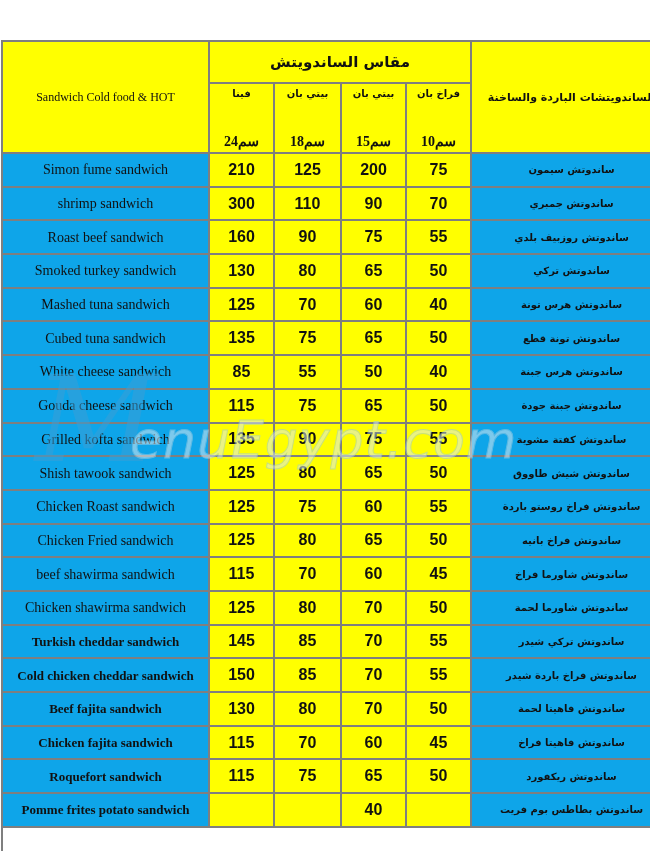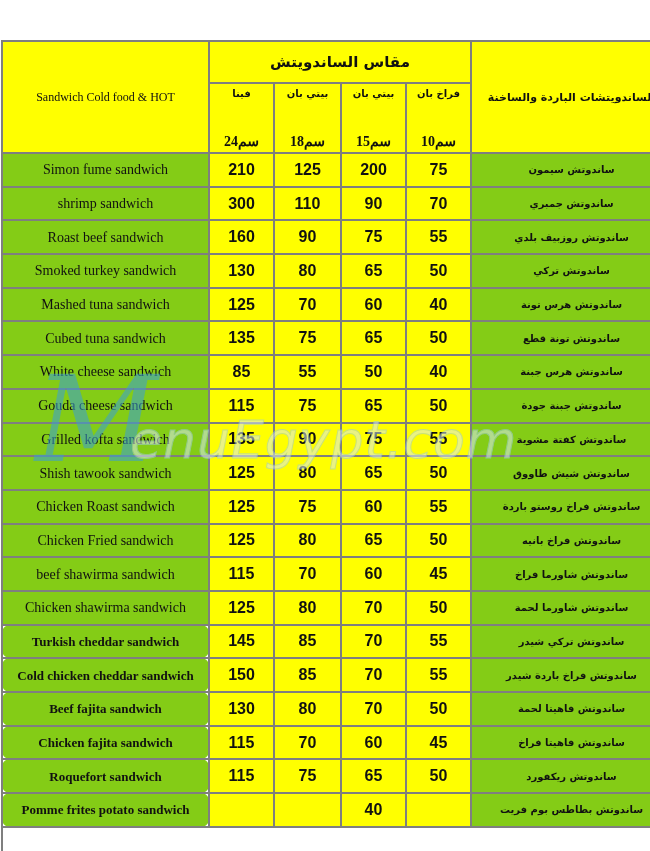--- a/index.html
+++ b/index.html
@@ -16,7 +16,7 @@
     overflow:hidden;
   }
   .yellow { background:#ffff00; }
-  .white { background:#84cc16; }
+  .white { background:#0ea5e9; }
   th.en-head { font-family:"Liberation Serif", serif; font-weight:normal; font-size:12px; color:#111; height:90px; }
   th.size-title { font-family:"DejaVu Sans", sans-serif; font-size:15px; font-weight:bold; height:40px; color:#111; }
   th.size-col { font-family:"DejaVu Sans", sans-serif; font-size:10px; font-weight:bold; height:48px; line-height:20px; color:#111; }

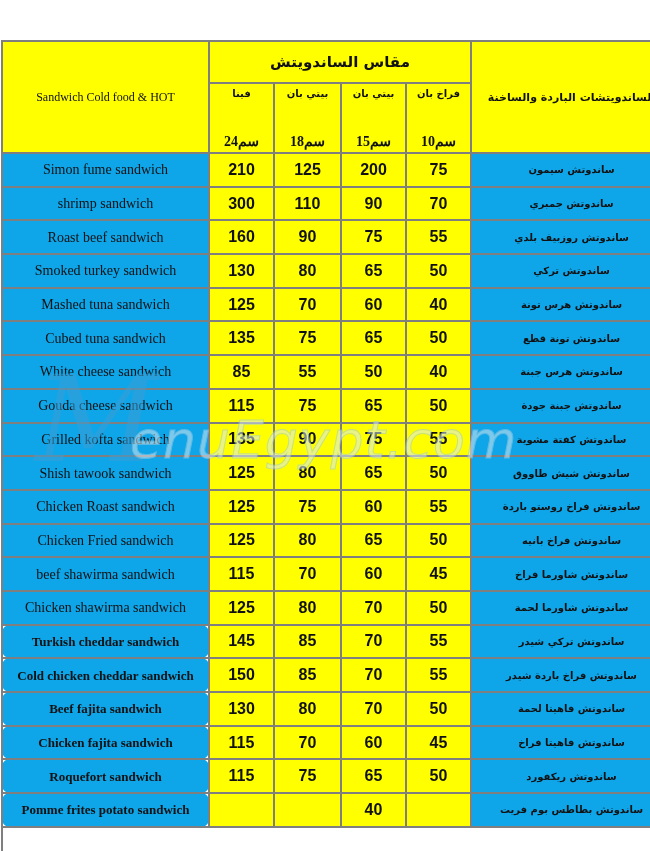--- a/index.html
+++ b/index.html
@@ -23,7 +23,7 @@
   th.size-col .cm { display:block; font-family:"Liberation Serif", serif; font-size:14px;margin-top:28px; }
   th.ar-head { font-family:"DejaVu Sans", sans-serif; font-size:11px; font-weight:bold; color:#111; }
   td.name-en { font-size:14px; color:#111; height:30px; line-height:15px; padding:0 4px; }
-  td.name-en.bold { font-weight:bold; font-size:13px;border-radius:8px; }
+  td.name-en.bold { font-weight:bold; font-size:13px; }
   td.price { font-family:"Liberation Sans", sans-serif; font-size:16px; font-weight:bold; color:#111; }
   td.name-ar { font-family:"DejaVu Sans", sans-serif; font-size:10px; font-weight:bold; color:#111; direction:rtl; padding-right:24px; }
   .bottom-area { position:absolute; left:1px; top:815px; width:649px; height:36px; border-left:2px solid #7f7f7f; }

